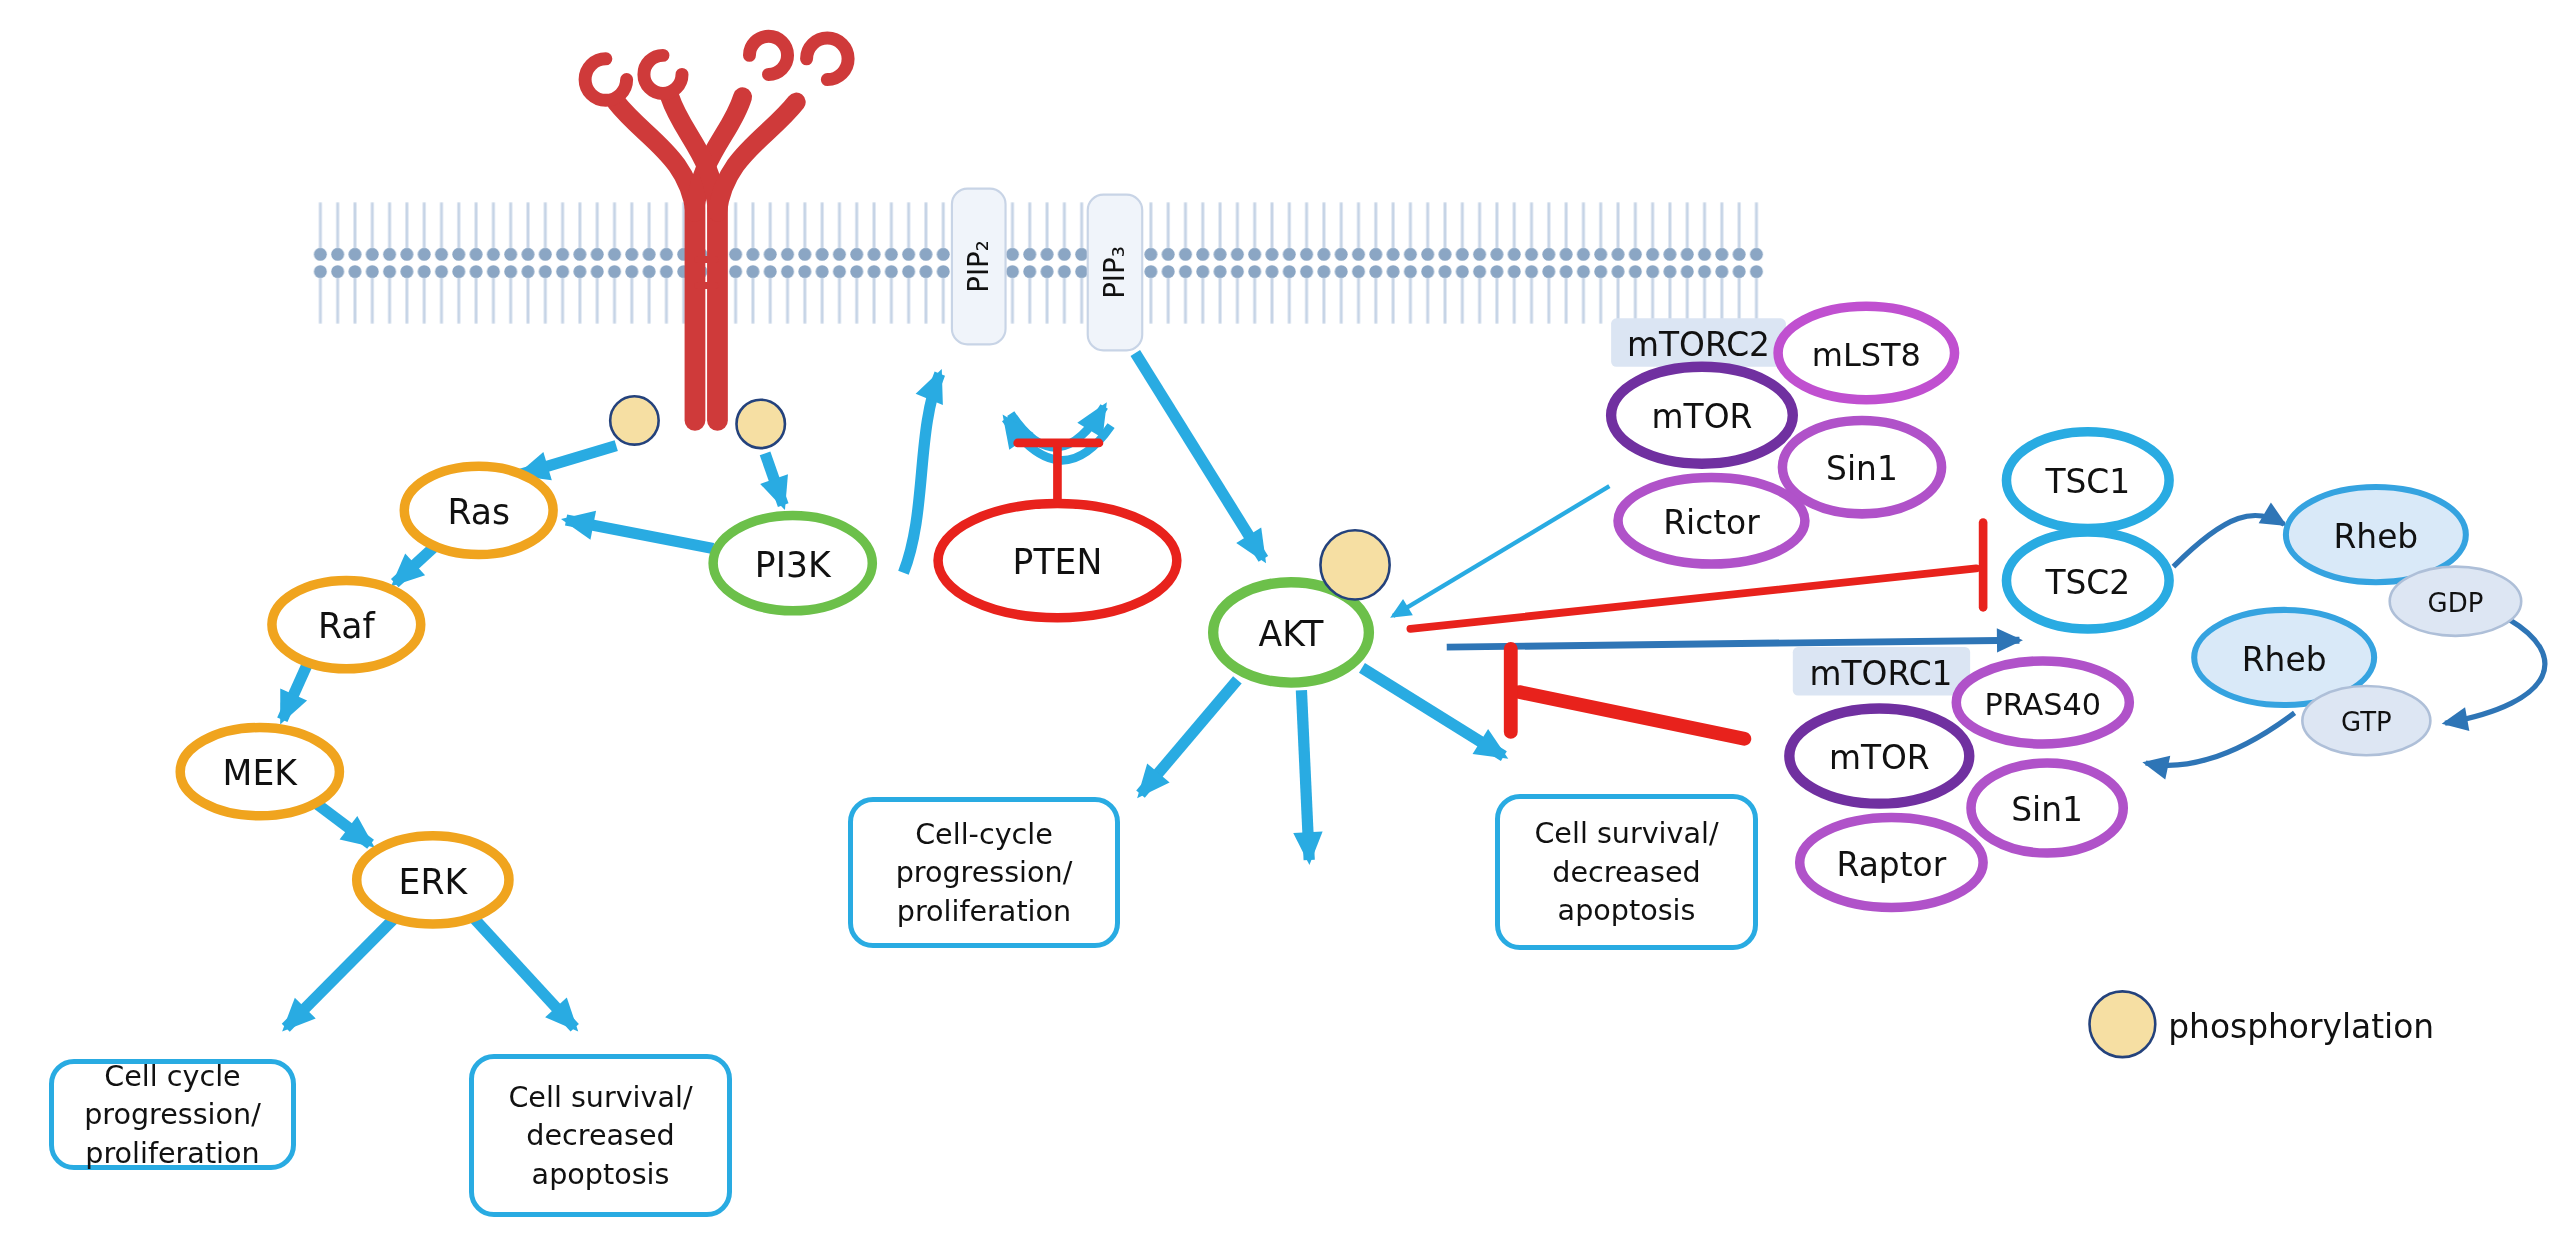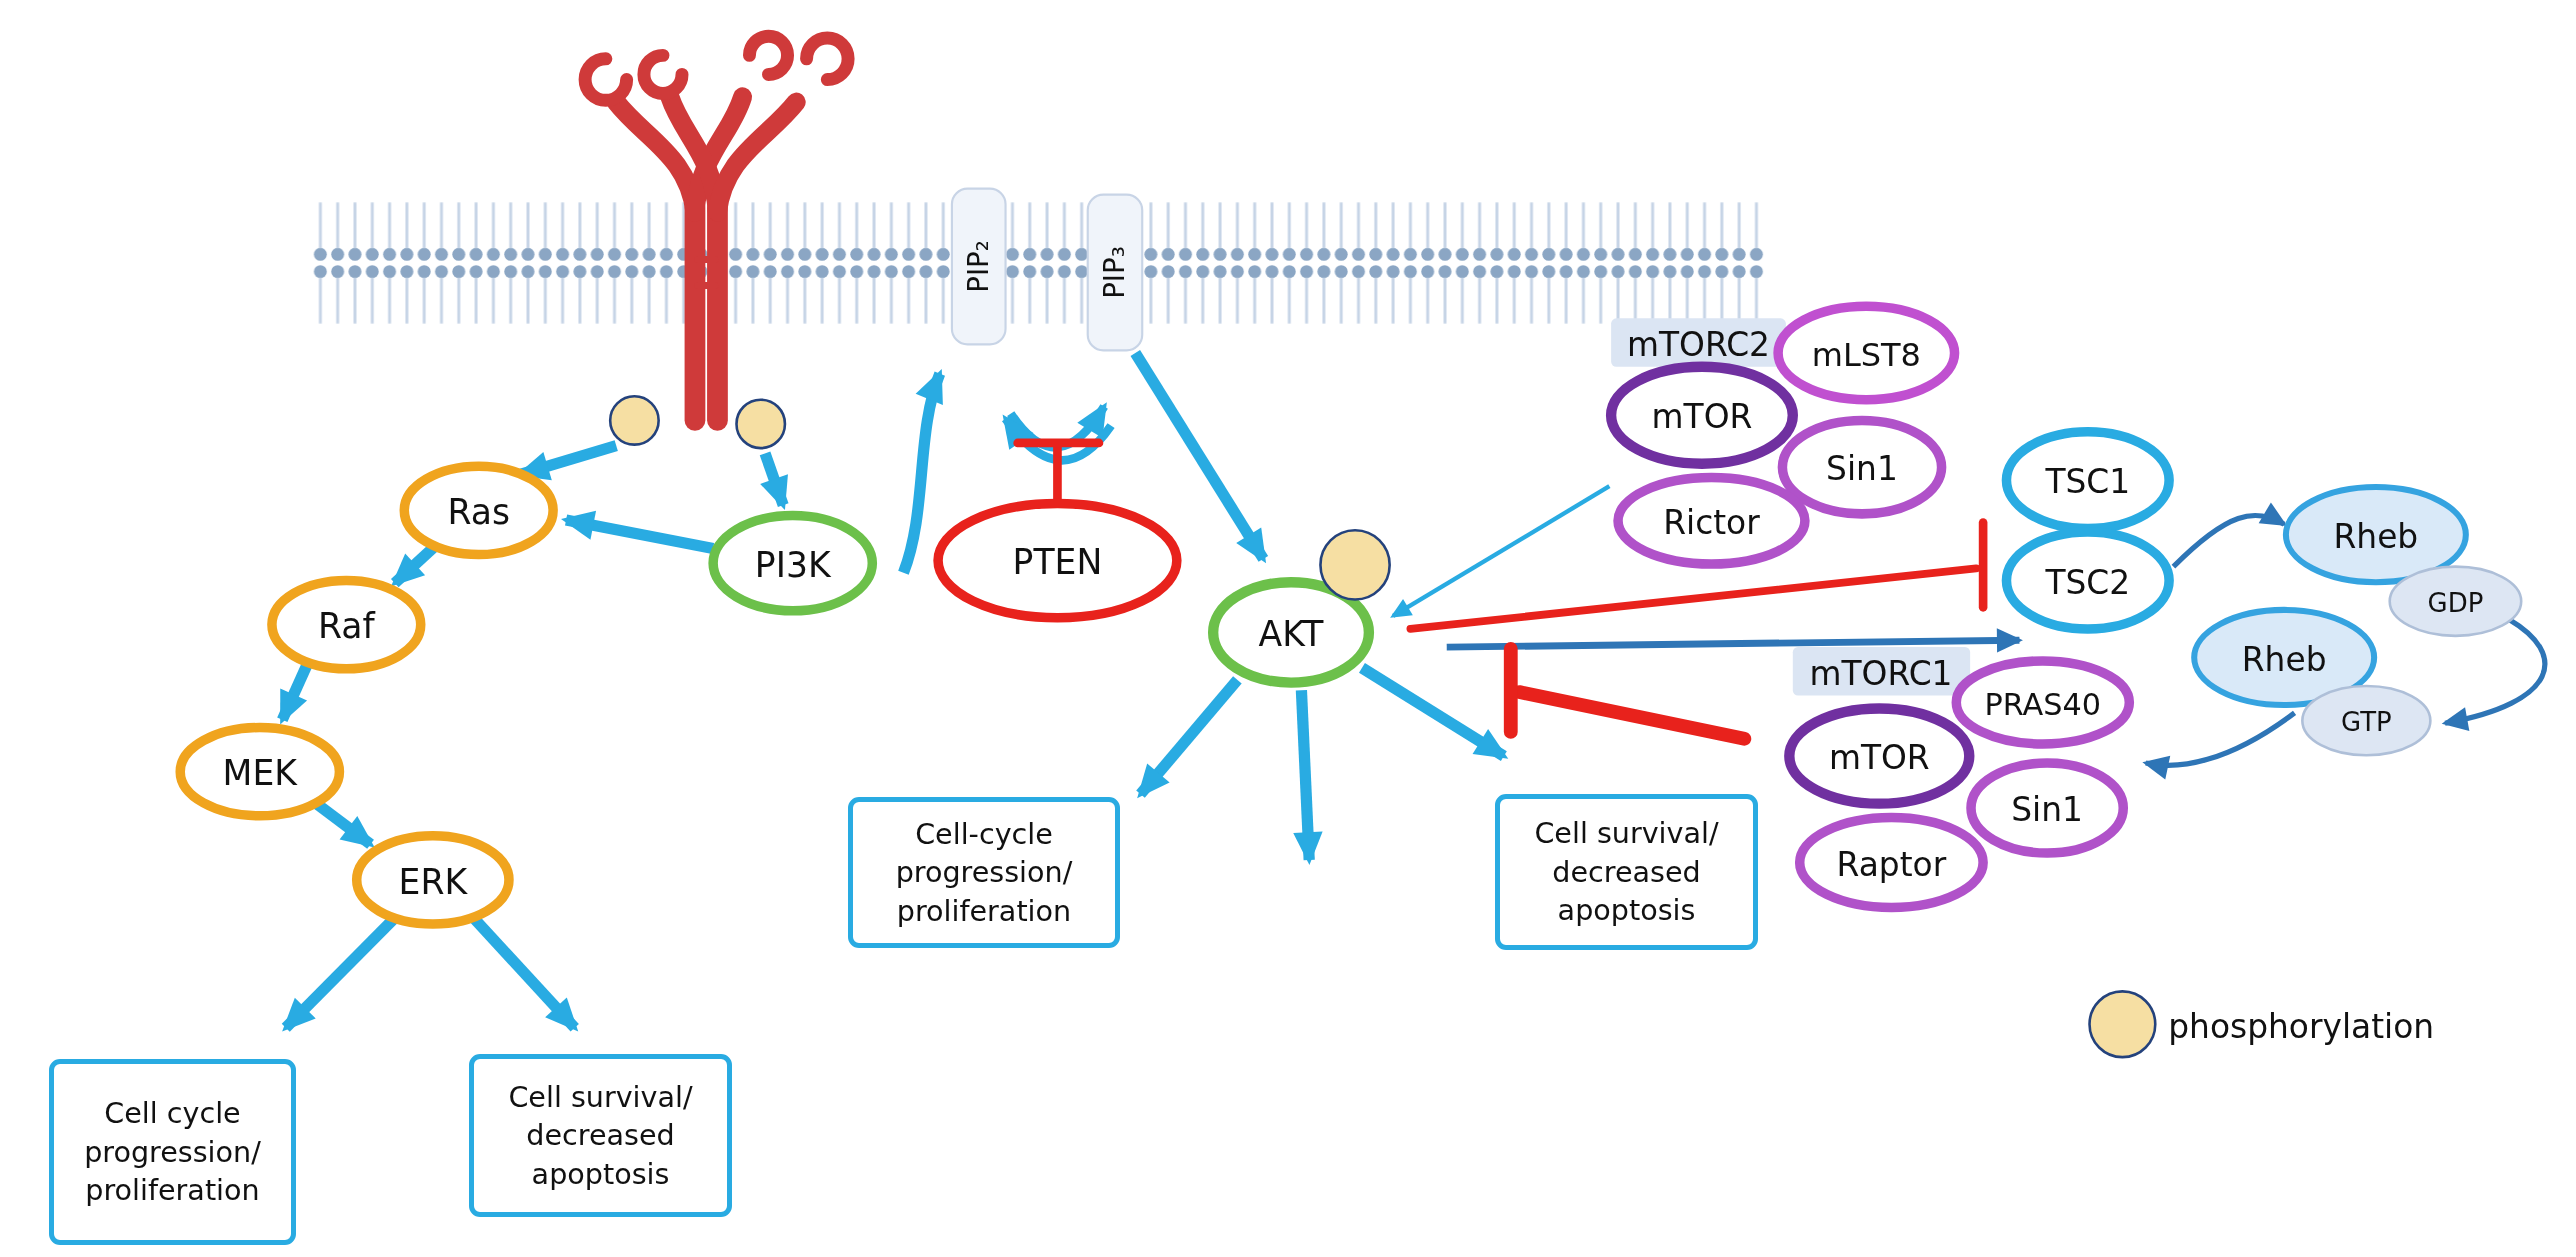--- a/index.html
+++ b/index.html
@@ -6,7 +6,7 @@
   .stage{position:relative;width:2576px;height:1257px;background:#ffffff;overflow:hidden;
          font-family:"DejaVu Sans","Liberation Sans",sans-serif;}
   .stage svg{position:absolute;left:0;top:0;}
-  .outcome-box{position:absolute;box-sizing:border-box;border:5.2px solid #29abe2;border-radius:11px;
+  .outcome-box{position:absolute;box-sizing:border-box;border:5.2px solid #29abe2;border-radius:25px;
                background:#ffffff;display:flex;align-items:center;justify-content:center;
                text-align:center;white-space:pre-line;font-size:28.6px;line-height:1.35;color:#111;}
   text{fill:#111;}

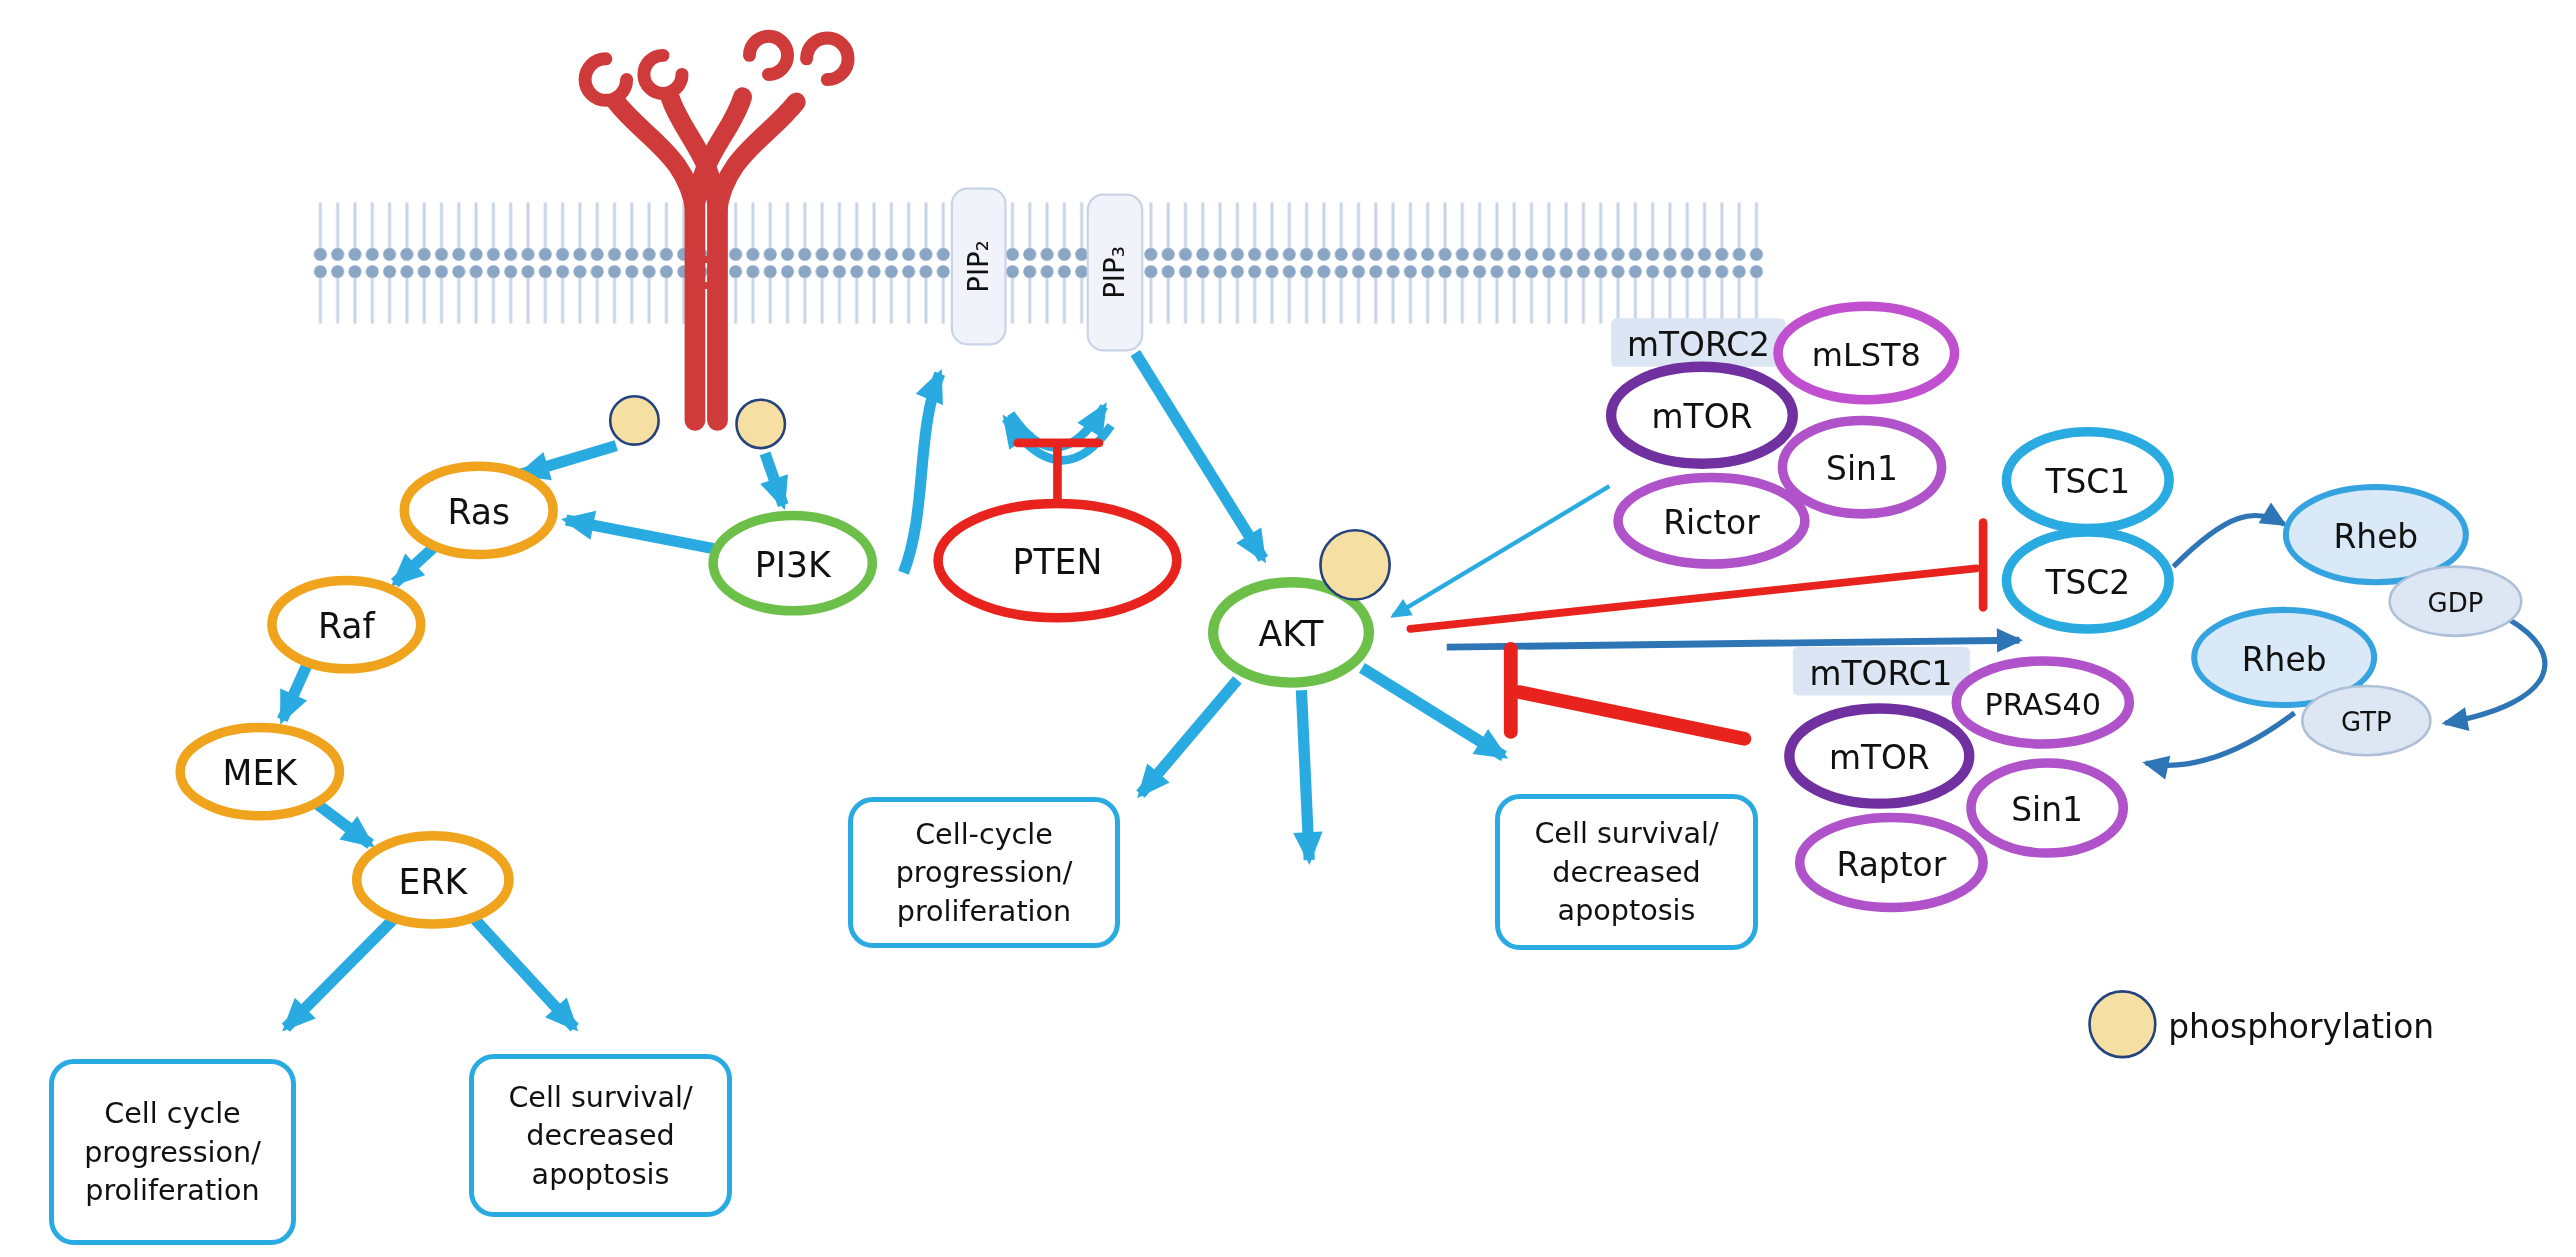--- a/index.html
+++ b/index.html
@@ -193,7 +193,7 @@
   </g>
 </svg>
 
-<div class="outcome-box" style="left:49px;top:1059px;width:247px;height:186px;">Cell cycle
+<div class="outcome-box" style="left:49px;top:1059px;width:247px;height:111px;">Cell cycle
 progression/
 proliferation</div>
 

